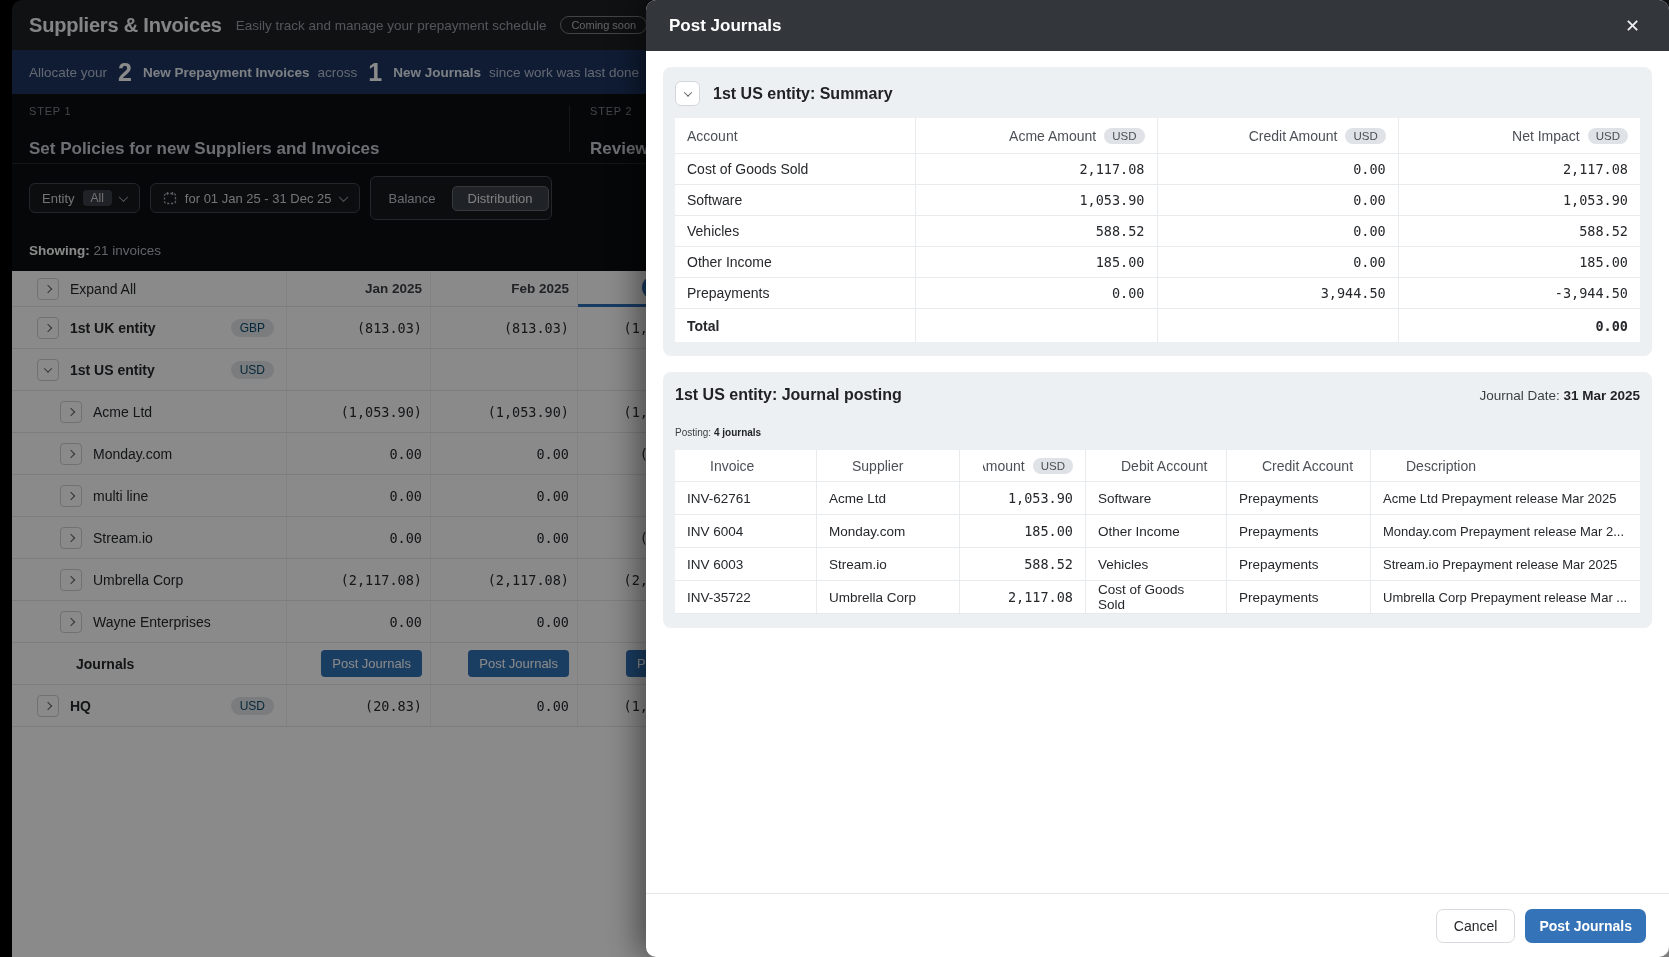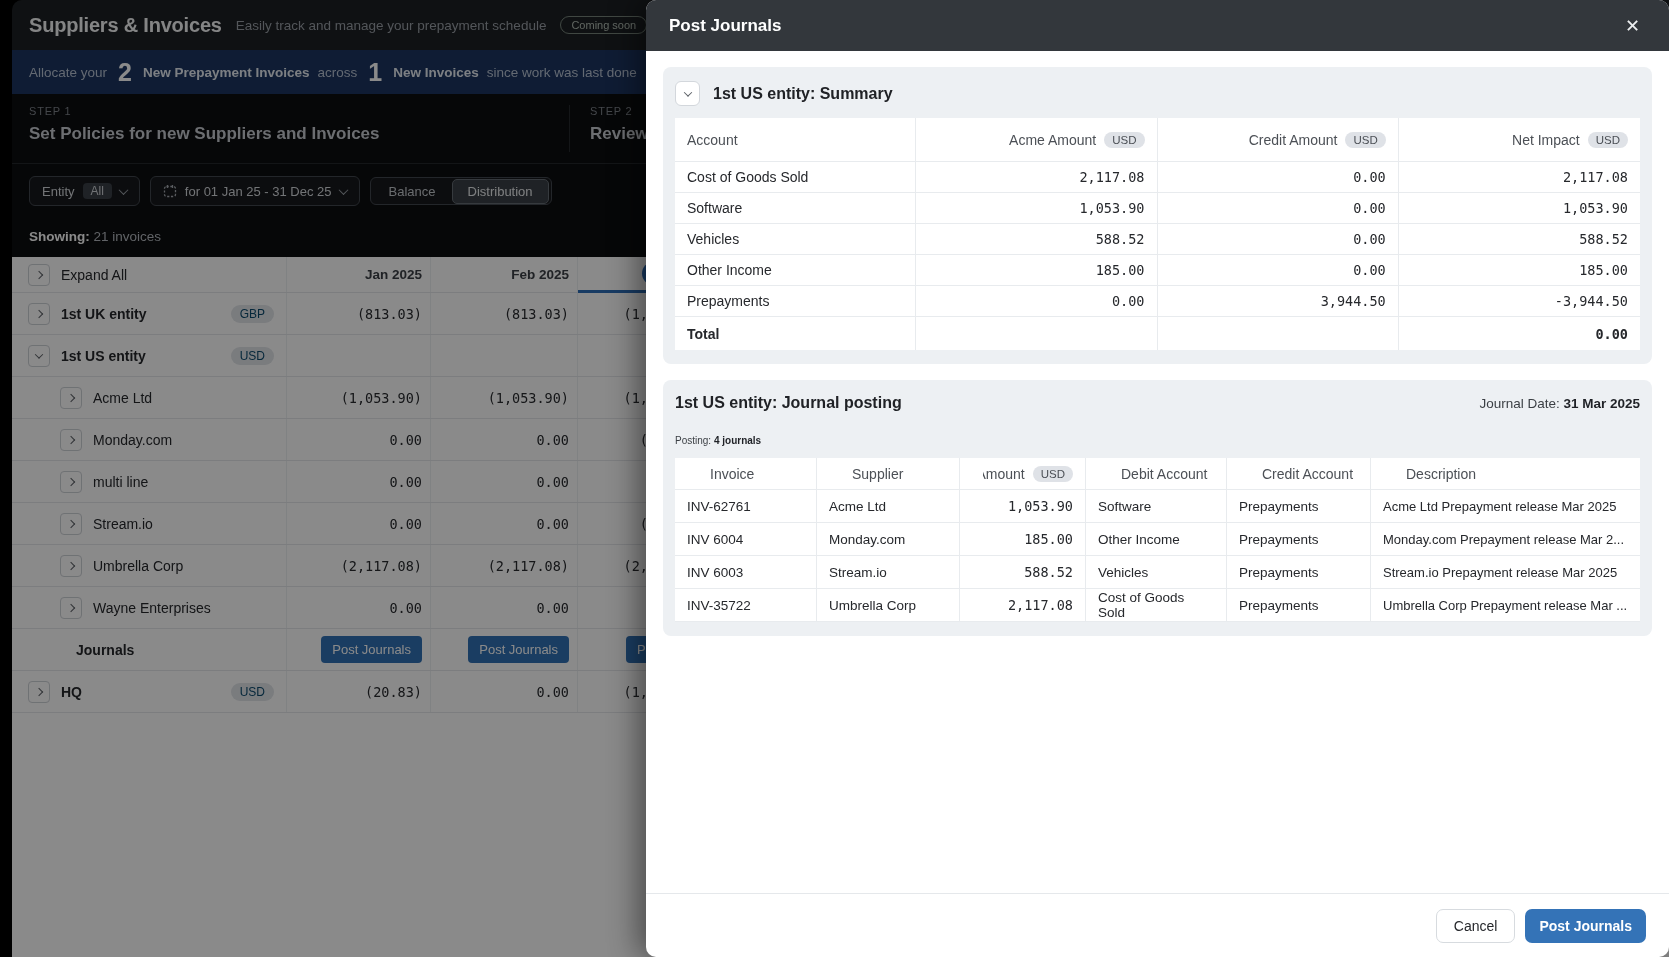--- a/index.html
+++ b/index.html
@@ -151,7 +151,7 @@
         <span class="bold">New Prepayment Invoices</span>
         <span>across</span>
         <span class="big">1</span>
-        <span class="bold">New Invoices</span>
+        <span class="bold">New Journals</span>
         <span>since work was last done</span>
         <span class="info-i">i</span>
       </div>

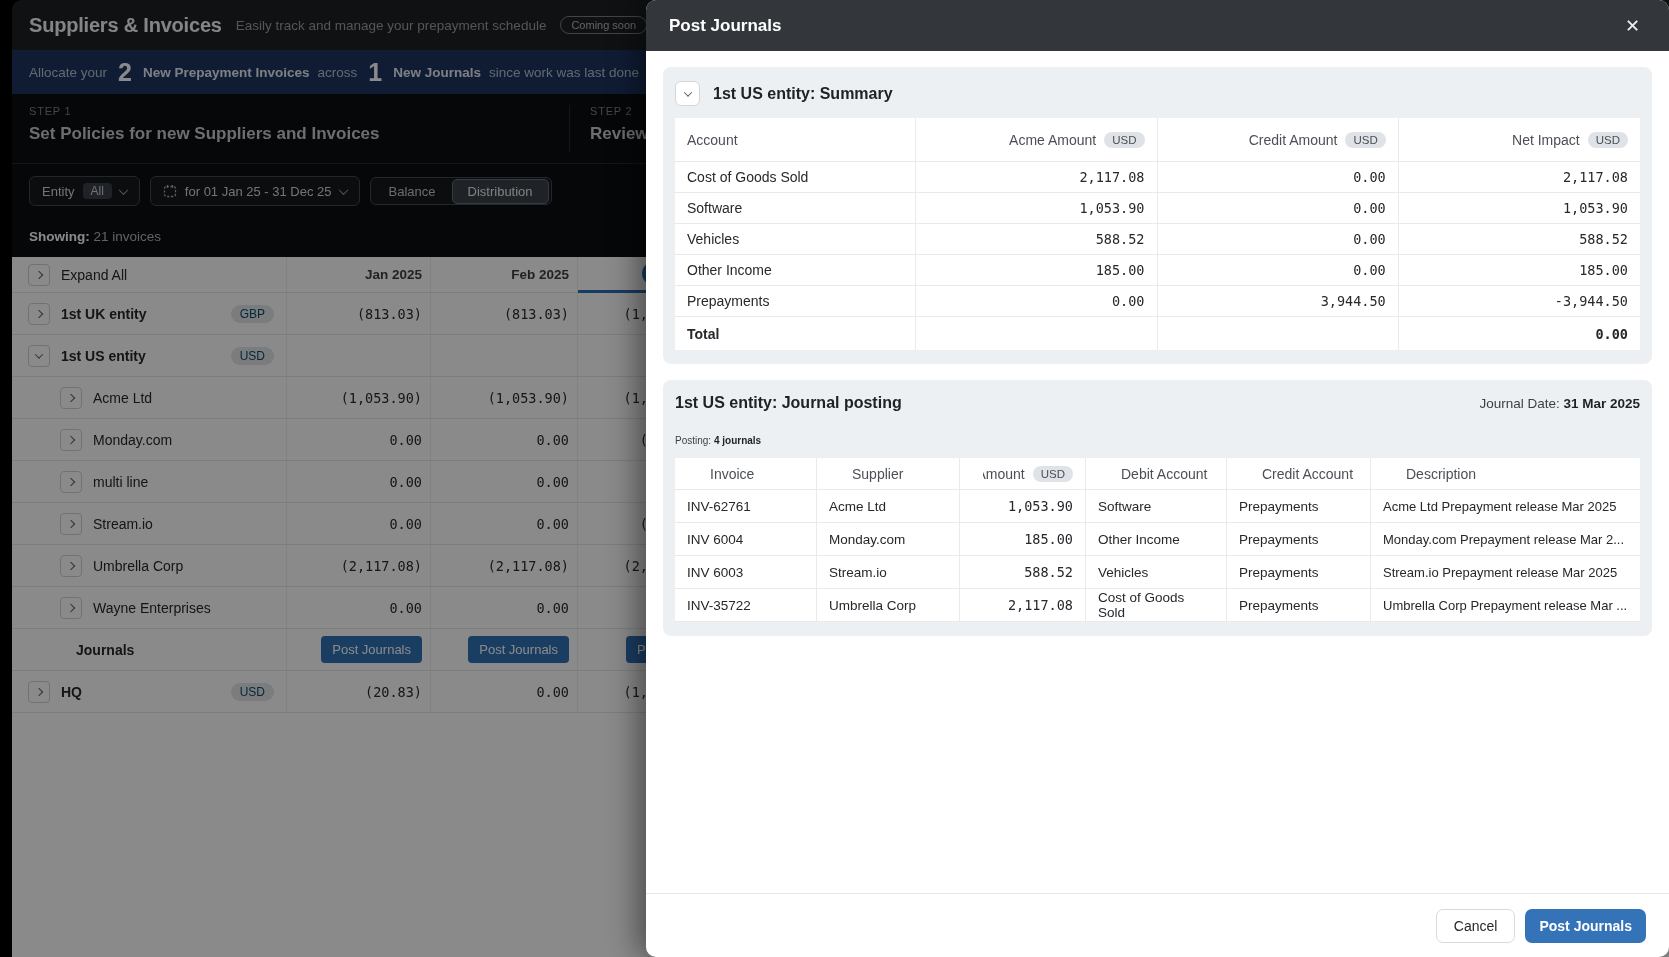--- a/index.html
+++ b/index.html
@@ -28,7 +28,7 @@
   .step1{width:540px;}
   .divider-v{width:1px;background:#26292e;margin-bottom:11px;}
   .step2{padding-left:20px;flex:1;overflow:hidden;}
-  .step-label{font-size:11px;color:#7e838a;letter-spacing:0.8px;margin-bottom:7px;}
+  .step-label{font-size:11px;color:#7e838a;letter-spacing:0.8px;margin-bottom:22px;}
   .step-title{font-size:17px;font-weight:bold;color:#c7cbd1;white-space:nowrap;}
   .filters{display:flex;align-items:center;gap:10px;padding:12px 17px;flex:none;}
   .ctl{display:flex;align-items:center;gap:8px;height:30px;padding:0 12px;border:1px solid #42474e;

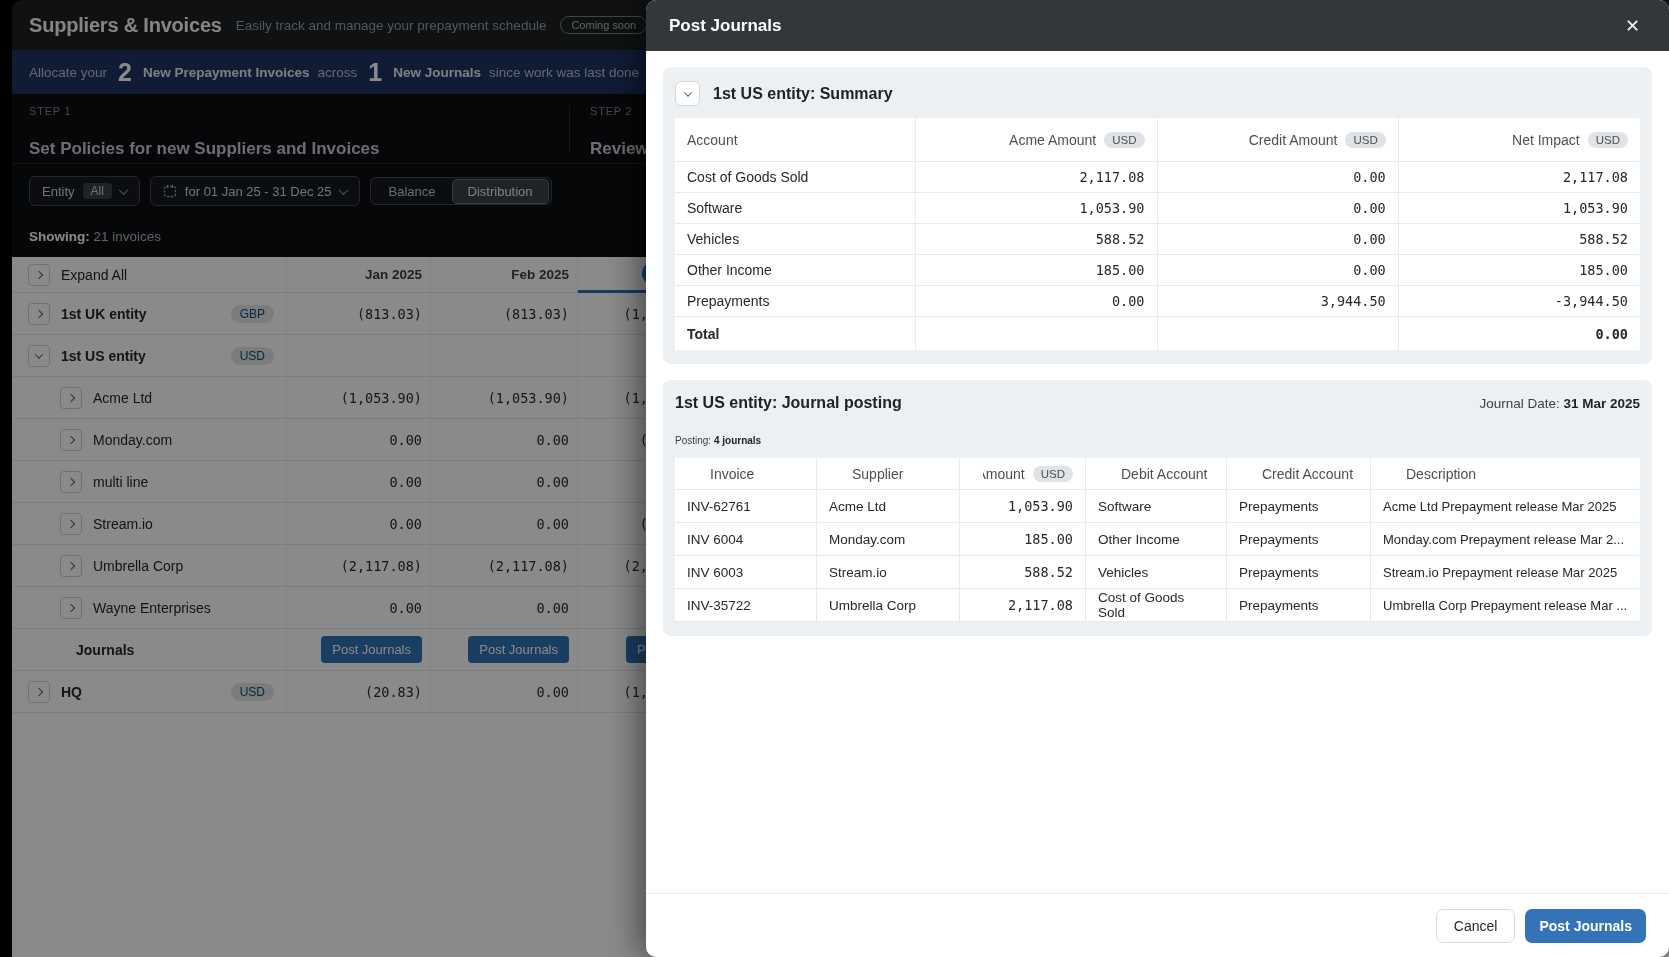--- a/index.html
+++ b/index.html
@@ -99,7 +99,7 @@
   .stable{margin-top:12px;background:#fff;}
   .srow{display:grid;grid-template-columns:1fr 1fr 1fr 1fr;align-items:stretch;height:31px;
     border-bottom:1px solid #e8ebee;}
-  .srow.shead{height:44px;}
+  .srow.shead{height:36px;}
   .scell{display:flex;align-items:center;border-right:1px solid #e8ebee;padding:0 12px;
     font-size:14px;color:#26282c;}
   .scell:last-child{border-right:none;}

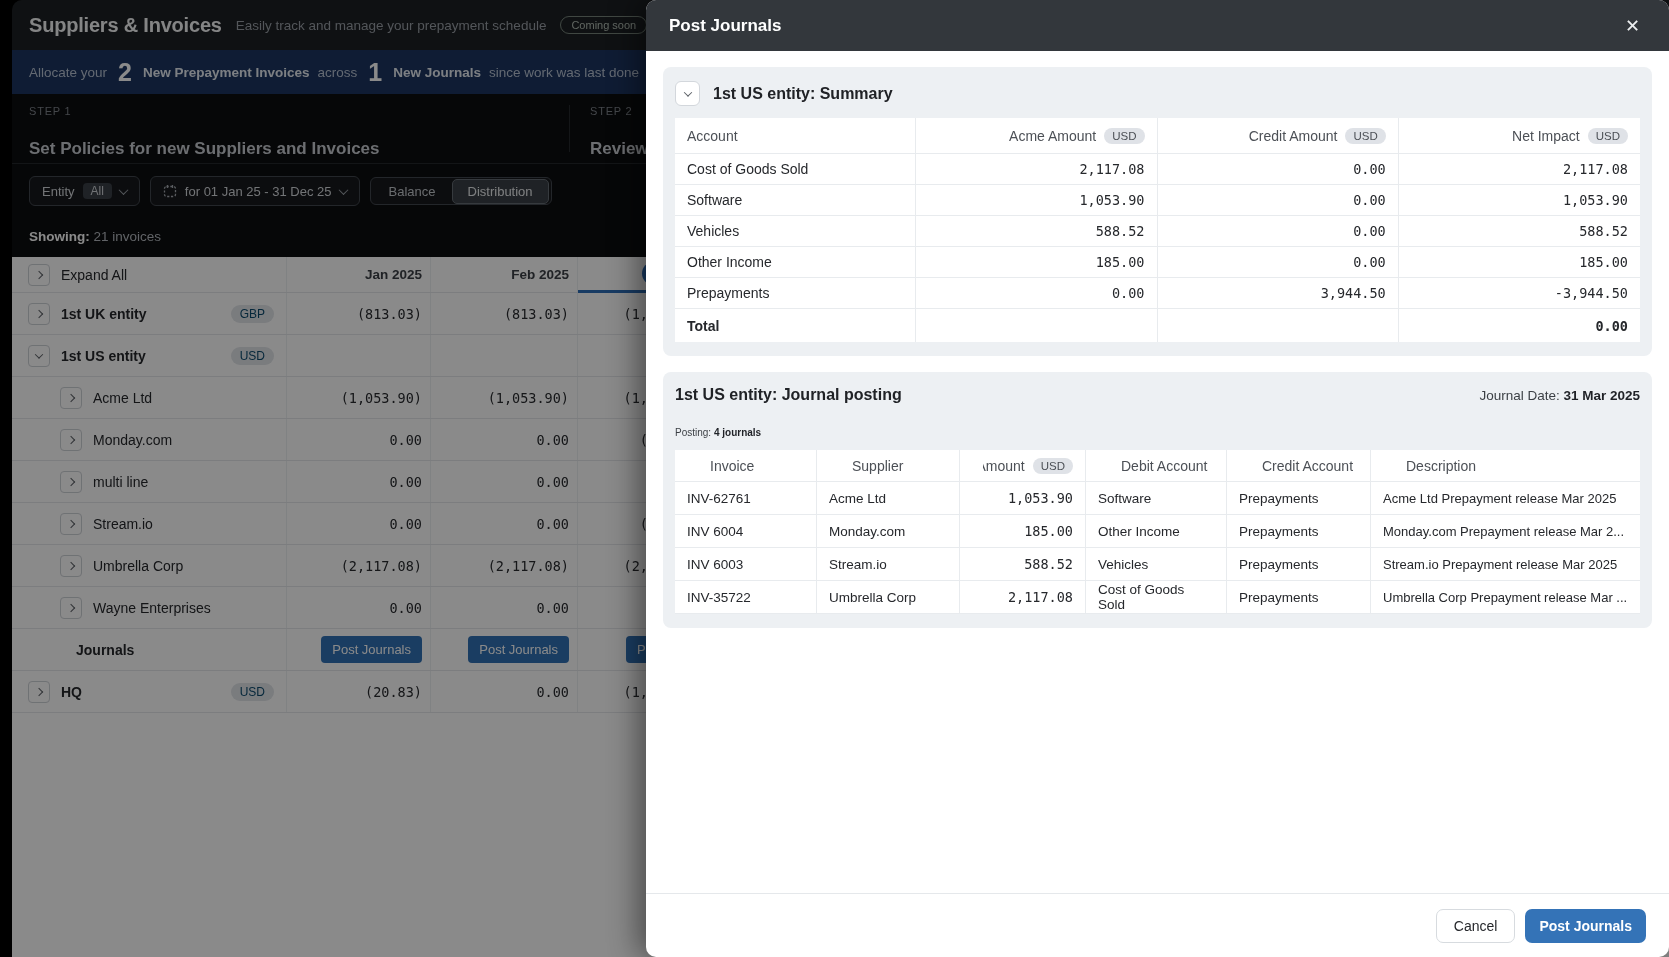--- a/index.html
+++ b/index.html
@@ -39,7 +39,7 @@
   .chev.down{transform:rotate(45deg) translate(-1px,-1px);}
   .chev.right{transform:rotate(-45deg);}
   .ctl .chev{color:#9aa0a7;}
-  .segmented{display:flex;align-items:center;height:28px;border:1px solid #42474e;border-radius:6px;
+  .segmented{display:flex;align-items:center;height:44px;border:1px solid #42474e;border-radius:6px;
     background:#17191d;padding:0 2px;}
   .seg{padding:4px 15px;font-size:13px;color:#c3c7cc;cursor:pointer;border:1px solid transparent;}
   .seg.selected{background:#3a4046;border:1px solid #646b73;border-radius:5px;color:#e8eaed;}

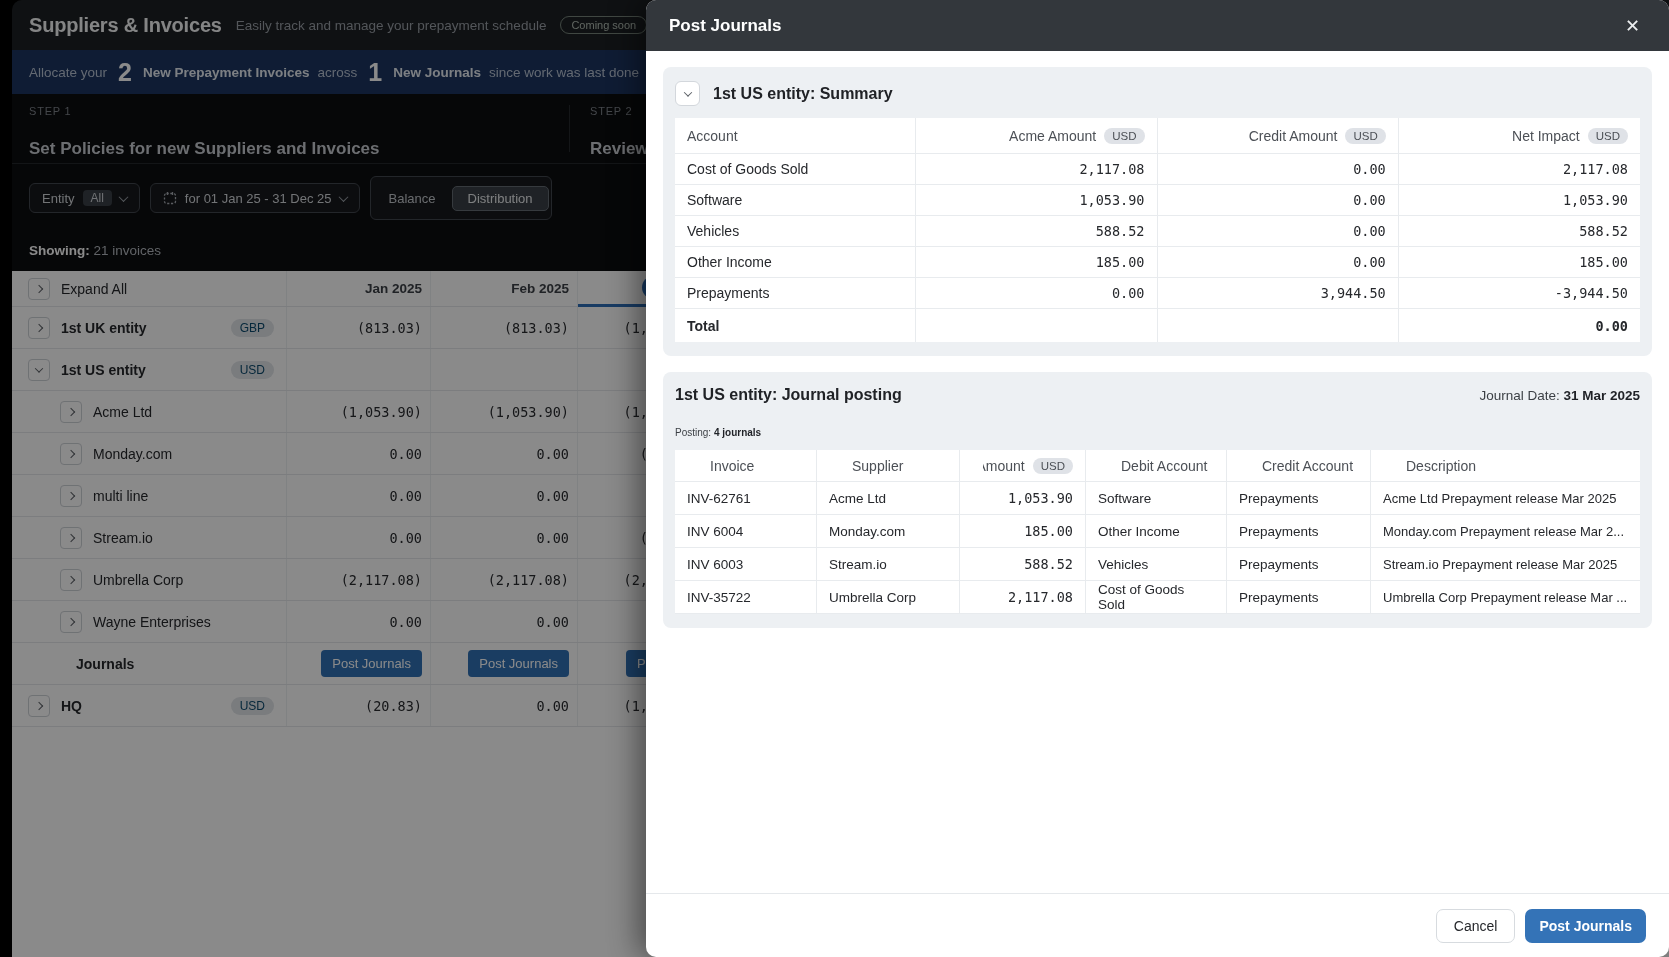--- a/index.html
+++ b/index.html
@@ -49,7 +49,7 @@
   .trow{display:grid;grid-template-columns:274px 144px 147px 135px;align-items:center;height:42px;
     border-bottom:1px solid #e5e8eb;font-size:14px;}
   .trow.head{height:36px;}
-  .cell-name{display:flex;align-items:center;gap:11px;padding-left:16px;height:100%;}
+  .cell-name{display:flex;align-items:center;gap:11px;padding-left:25px;height:100%;}
   .cell-name.lvl2{padding-left:48px;}
   .cell-name .nm{color:#26282c;}
   .cell-name .nm.b{font-weight:bold;}

